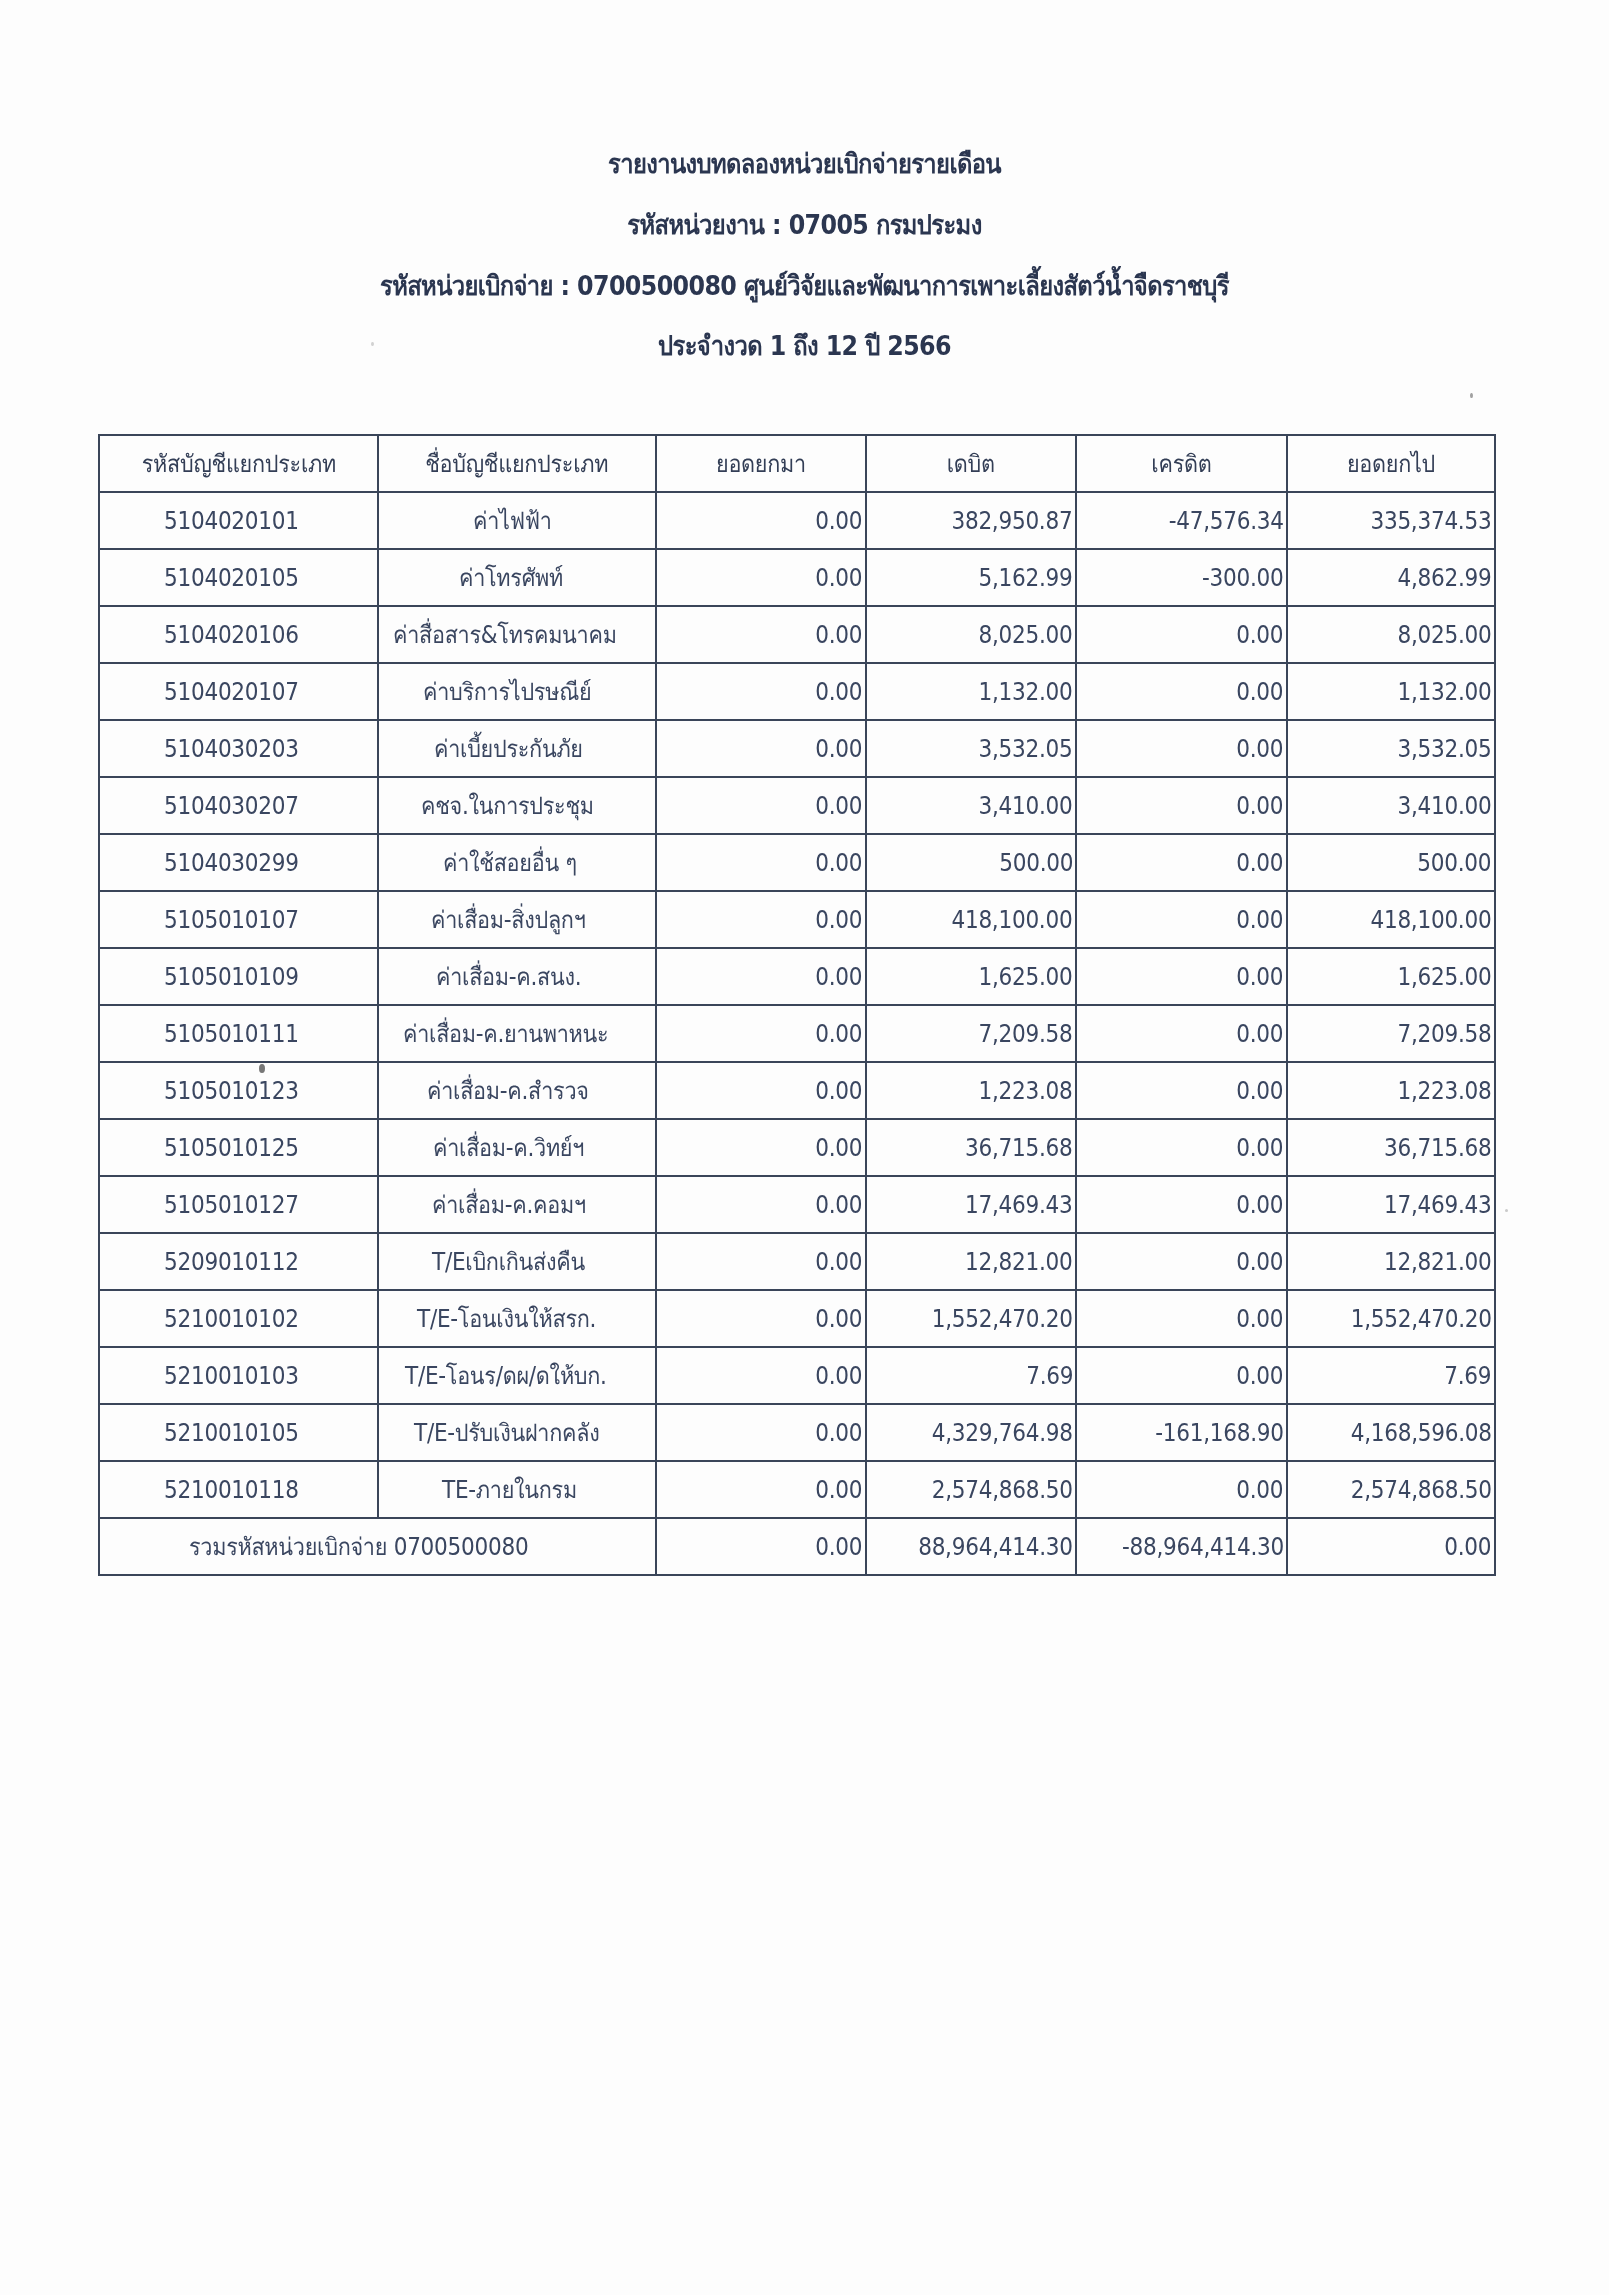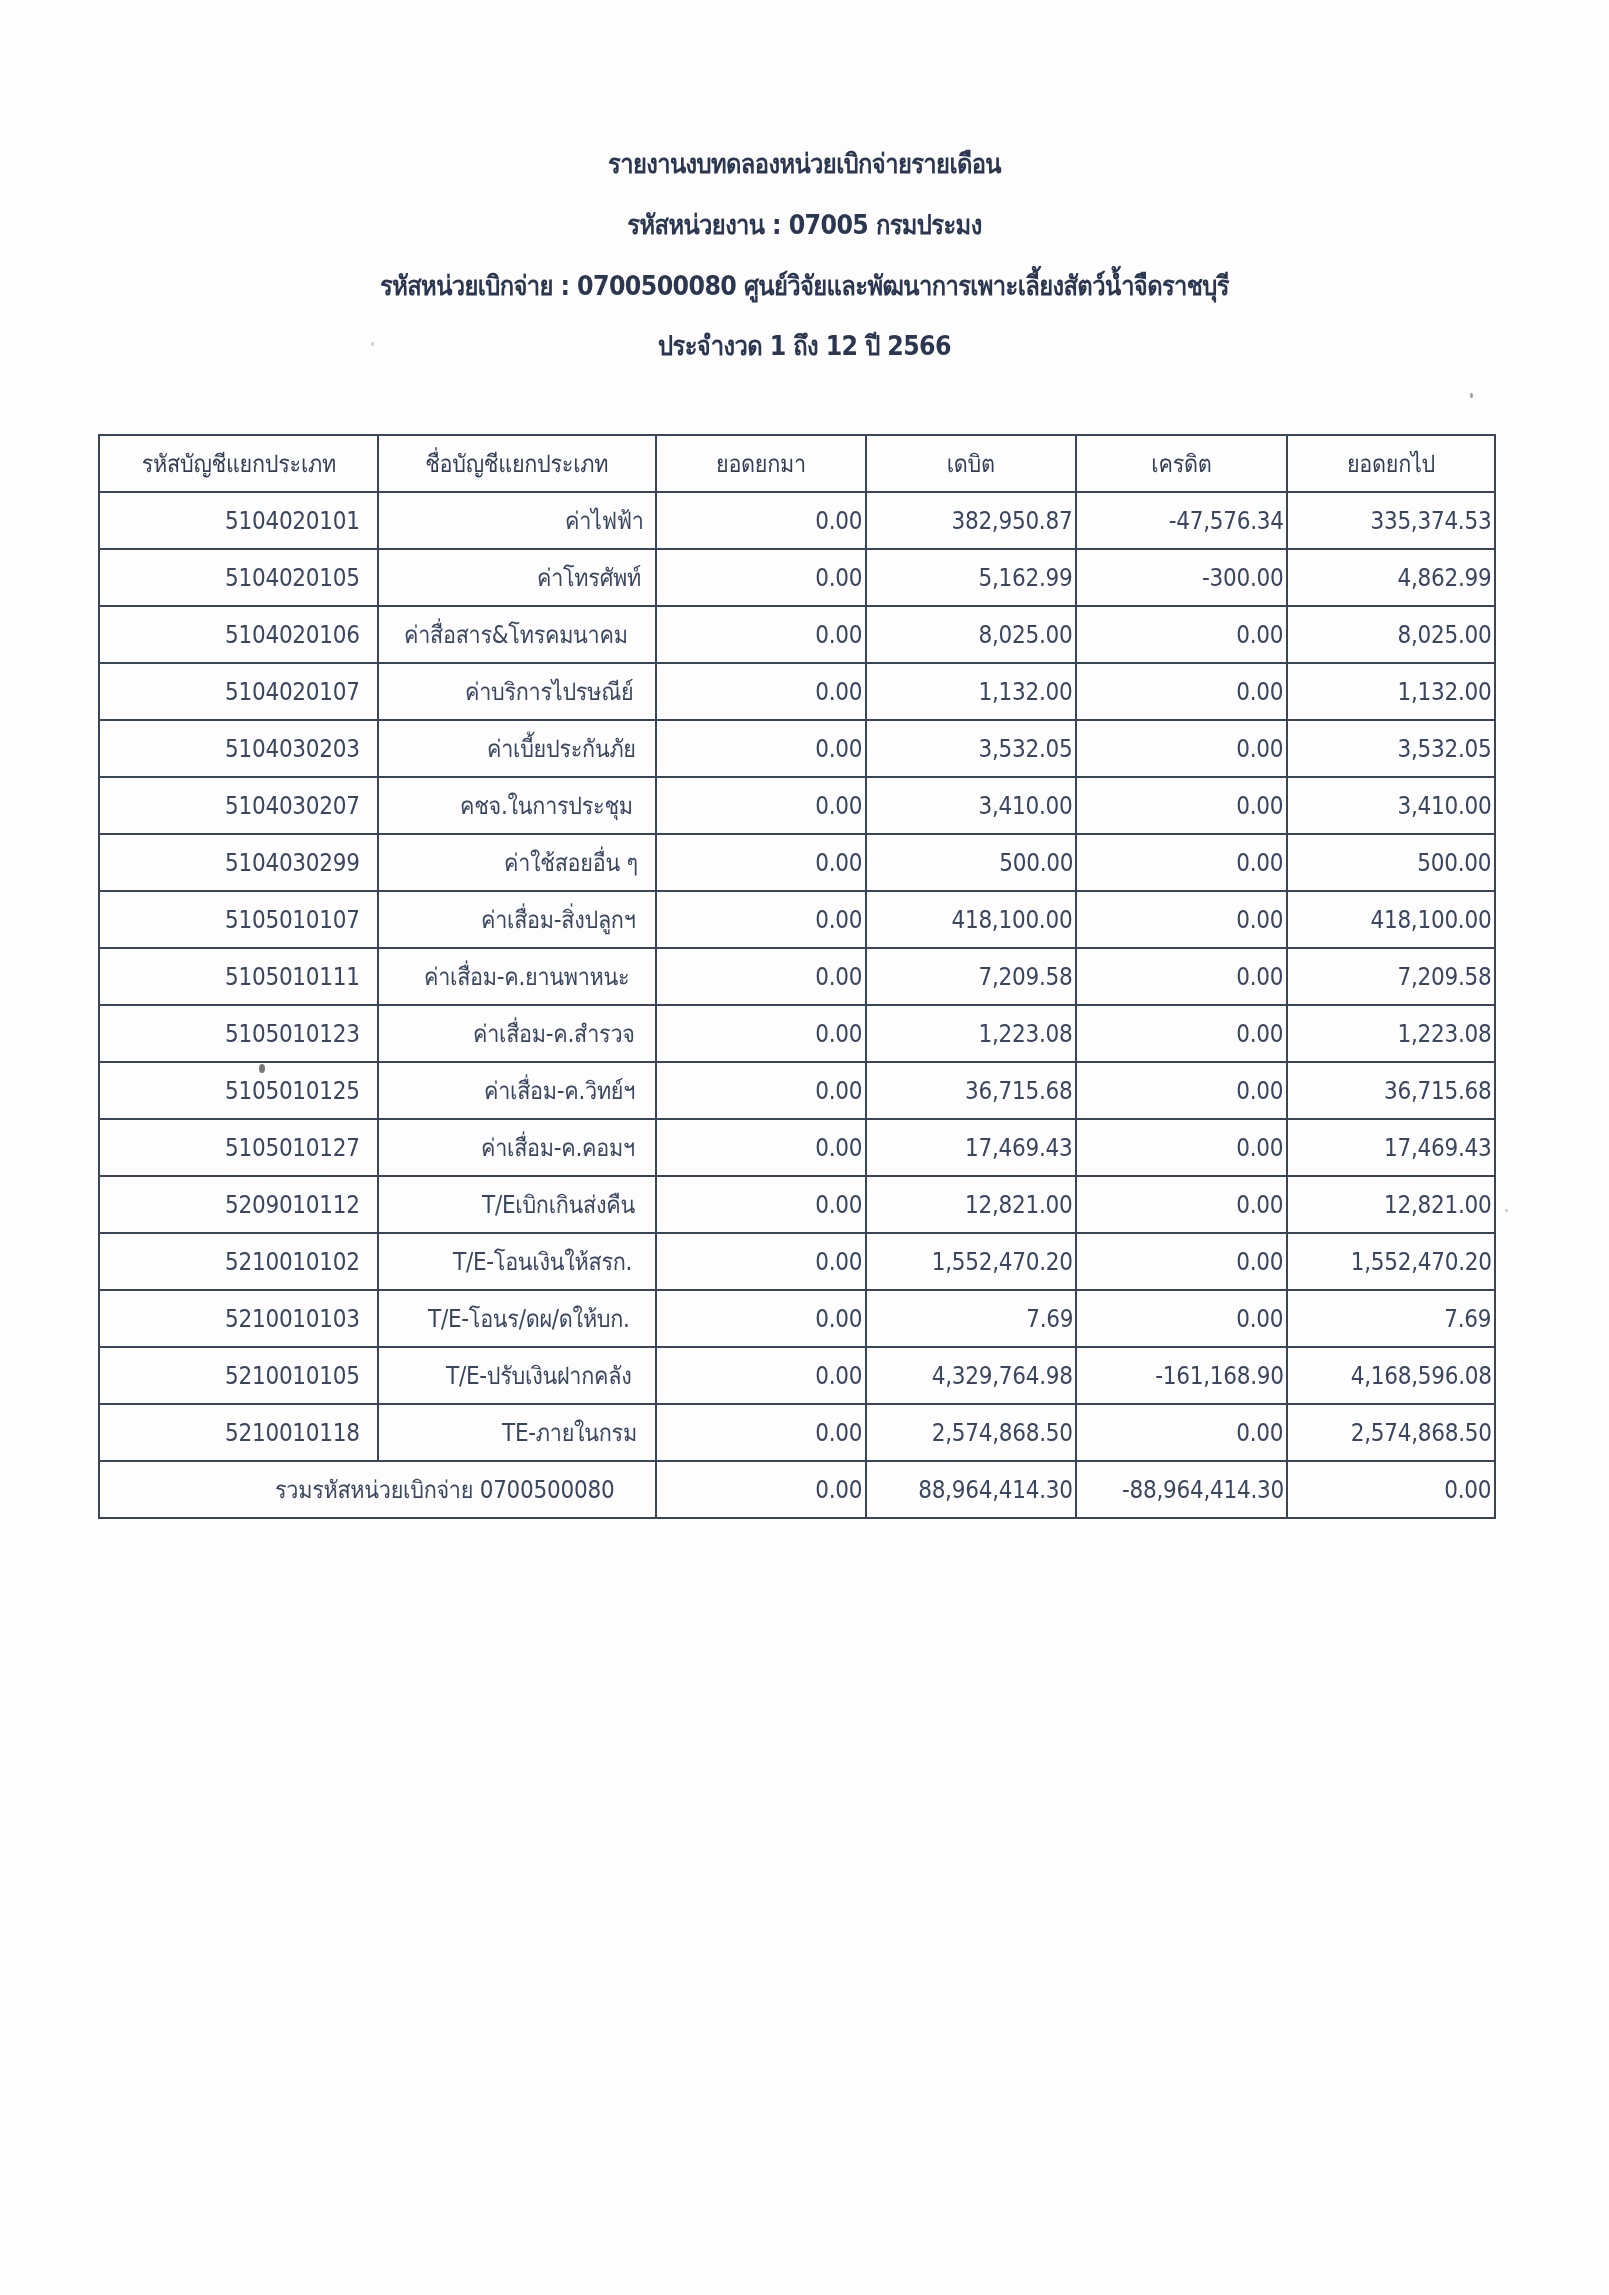--- a/index.html
+++ b/index.html
@@ -50,7 +50,7 @@
   .c-num3 { width: 207px; }
   .c-num4 { width: 204px; }
   td.num { text-align: right; padding-right: 2px; }
-  td.txt { text-align: right; padding-left: 4px; border-radius: 10px; }
+  td.txt { text-align: center; padding-left: 4px; border-radius: 10px; }
   .cell-inner { display: inline-block; transform: scaleX(0.9); }
   td.num .cell-inner { transform-origin: right center; }
   td.txt .cell-inner { transform-origin: left center; }

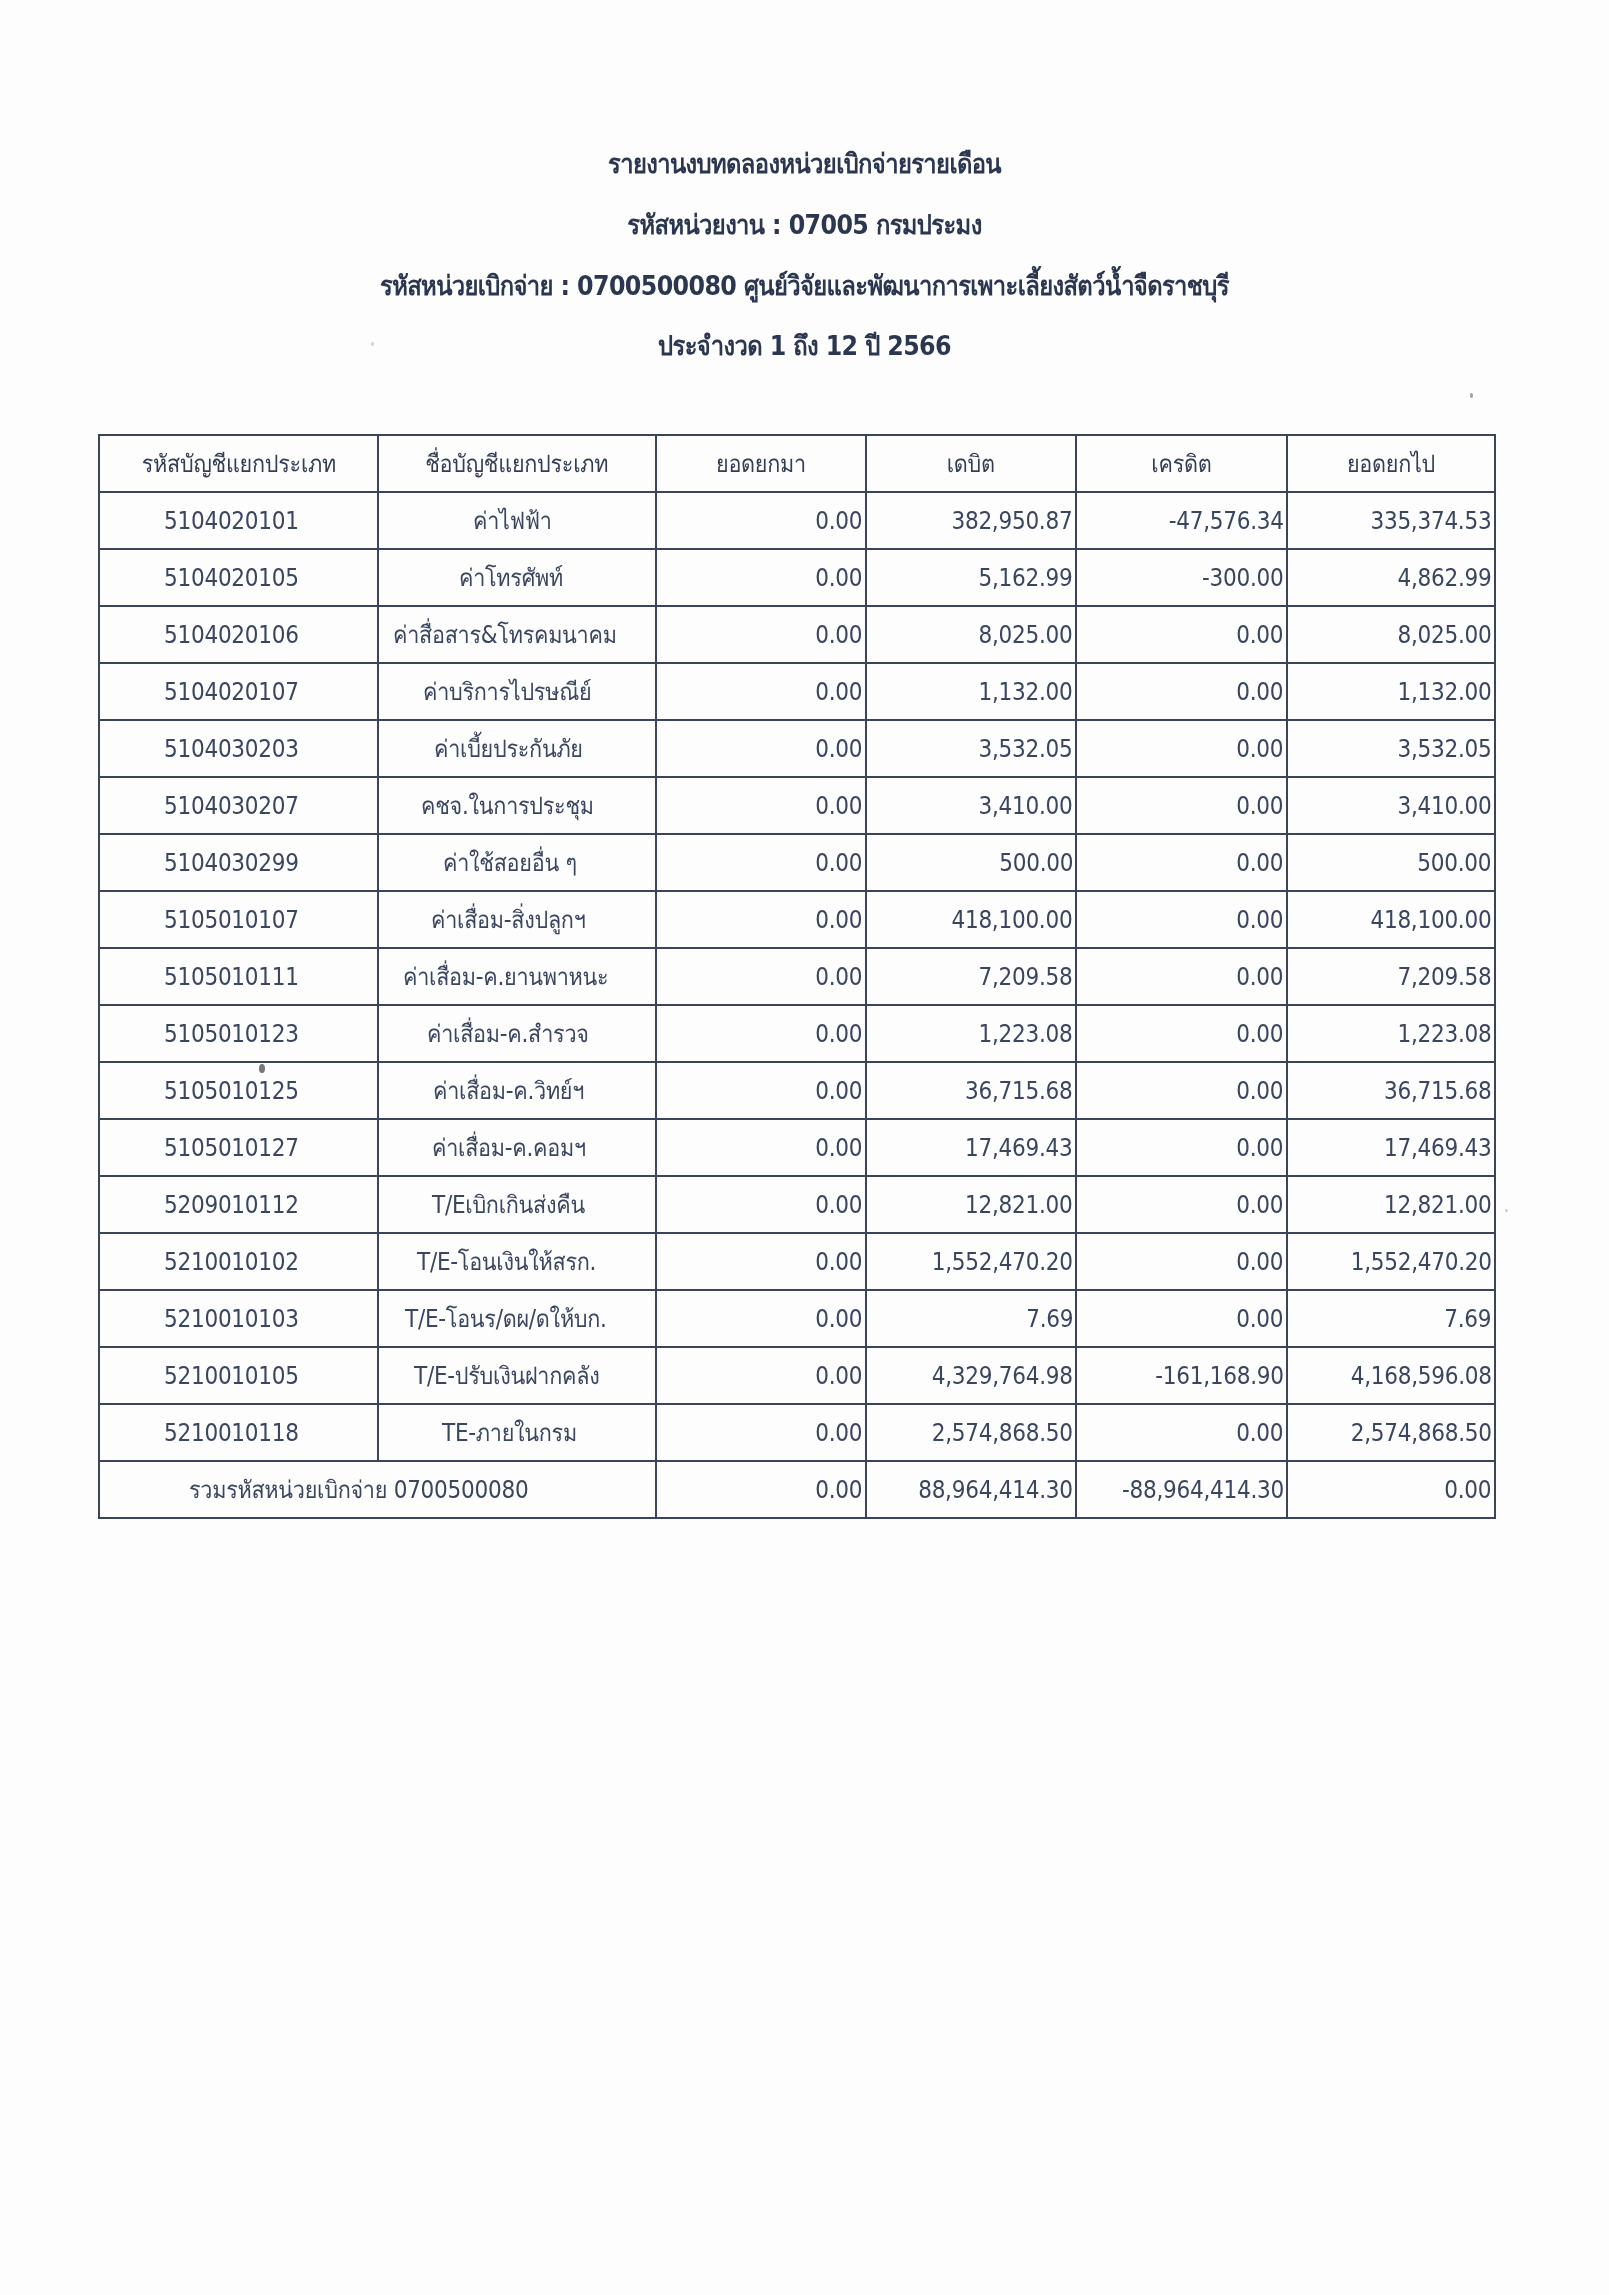--- a/index.html
+++ b/index.html
@@ -154,6 +154,14 @@
           <td class="num"><span class="cell-inner">418,100.00</span></td>
         </tr>
         <tr>
+          <td class="txt"><span class="cell-inner">5105010109</span></td>
+          <td class="txt"><span class="cell-inner">ค่าเสื่อม-ค.สนง.</span></td>
+          <td class="num"><span class="cell-inner">0.00</span></td>
+          <td class="num"><span class="cell-inner">1,625.00</span></td>
+          <td class="num"><span class="cell-inner">0.00</span></td>
+          <td class="num"><span class="cell-inner">1,625.00</span></td>
+        </tr>
+        <tr>
           <td class="txt"><span class="cell-inner">5105010111</span></td>
           <td class="txt"><span class="cell-inner">ค่าเสื่อม-ค.ยานพาหนะ</span></td>
           <td class="num"><span class="cell-inner">0.00</span></td>

